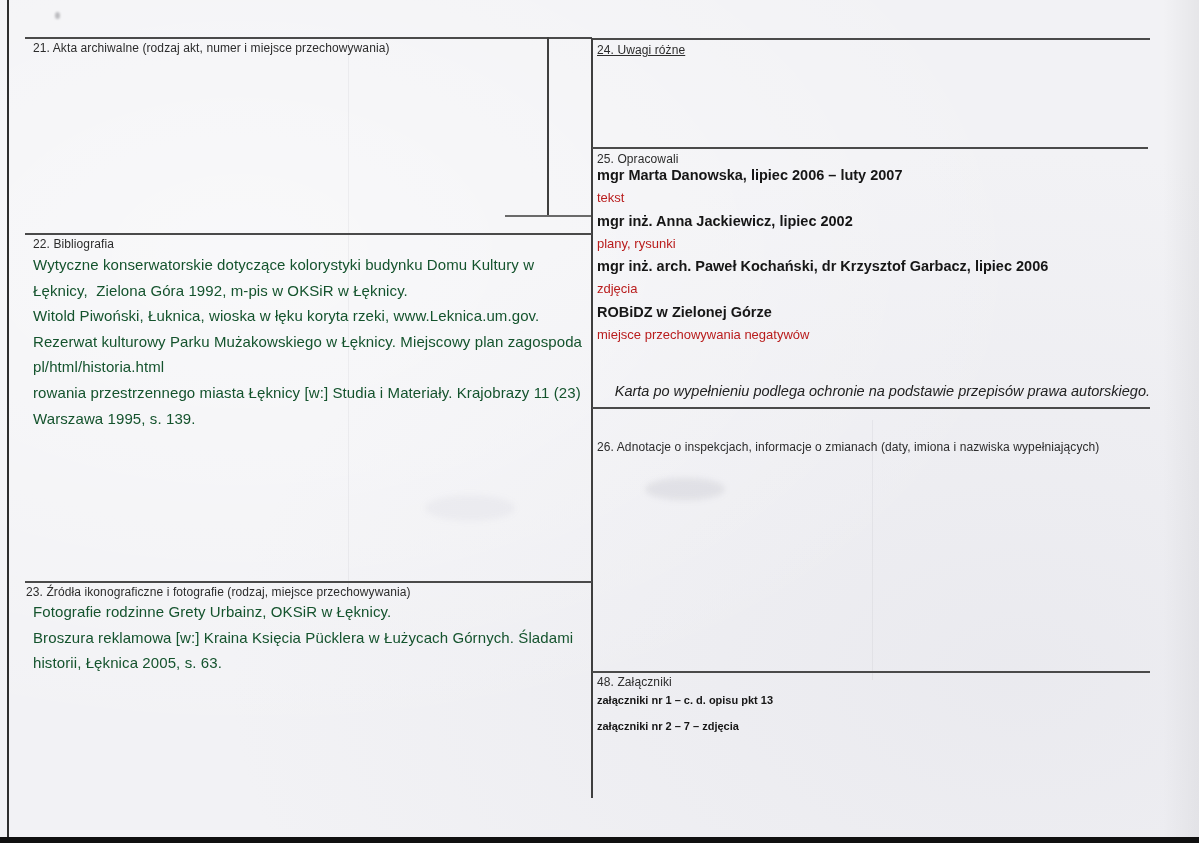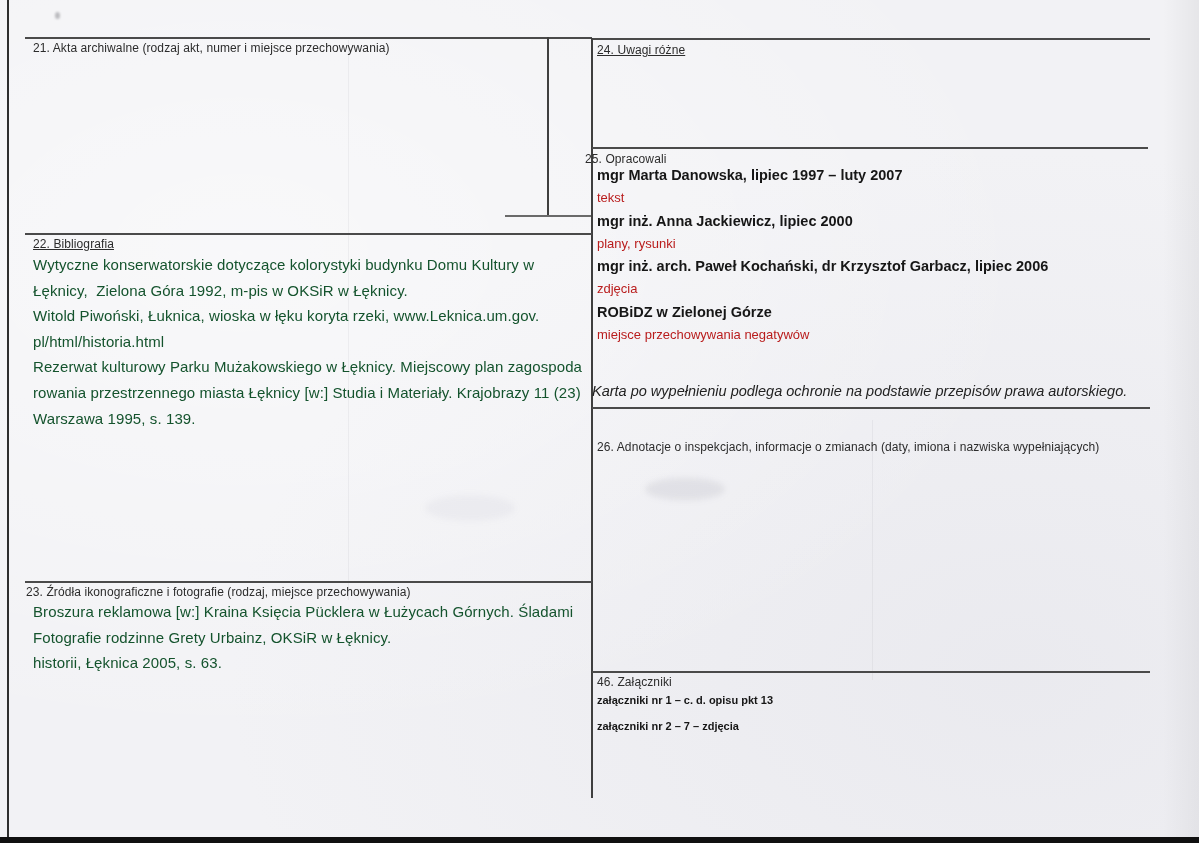--- a/index.html
+++ b/index.html
@@ -134,7 +134,7 @@
 
   <div class="sec-label" style="left:597px;top:43px;text-decoration:underline;">24. Uwagi różne</div>
 
-  <div class="sec-label" style="left:585px;top:152px;">25. Opracowali</div>
+  <div class="sec-label" style="left:597px;top:152px;">25. Opracowali</div>
   <div class="content" style="left:597px;top:164px;width:550px;">
 
       <div class="entry">

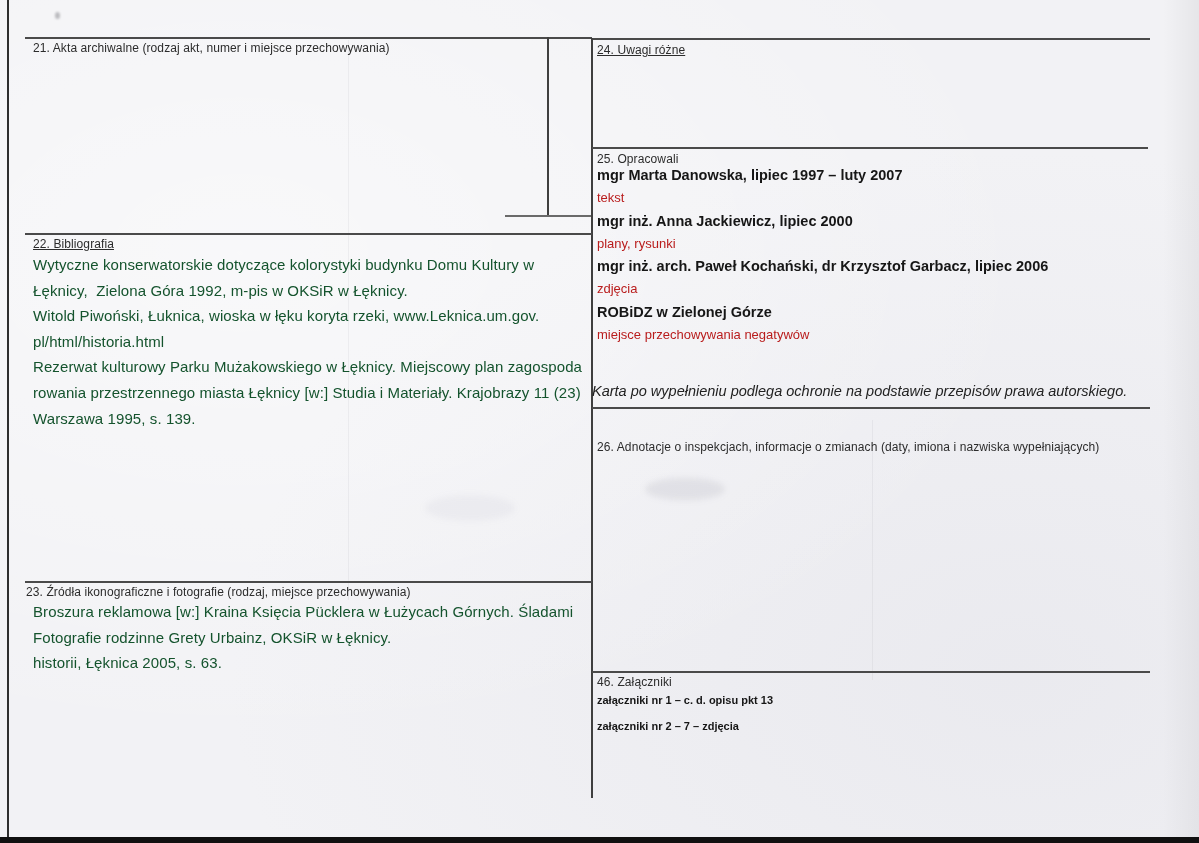--- a/index.html
+++ b/index.html
@@ -138,7 +138,7 @@
   <div class="content" style="left:597px;top:164px;width:550px;">
 
       <div class="entry">
-        <div class="entry-name">mgr Marta Danowska, lipiec 1997 – luty 2007</div>
+        <div class="entry-name">mgr Marta Danowska, lipiec 2006 – luty 2007</div>
         <div class="entry-role">tekst</div>
       </div>
 

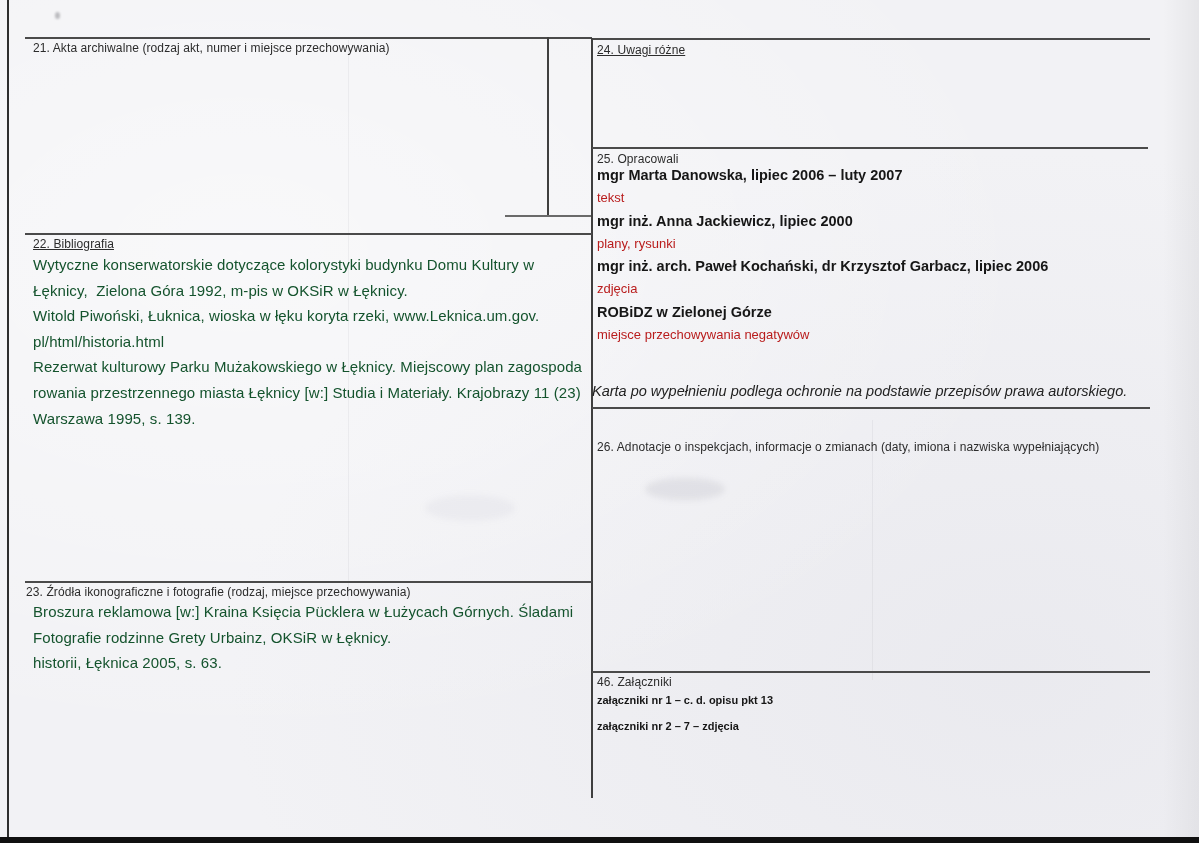--- a/index.html
+++ b/index.html
@@ -143,7 +143,7 @@
       </div>
 
       <div class="entry">
-        <div class="entry-name">mgr inż. Anna Jackiewicz, lipiec 2000</div>
+        <div class="entry-name">mgr inż. Anna Jackiewicz, lipiec 2002</div>
         <div class="entry-role">plany, rysunki</div>
       </div>
 

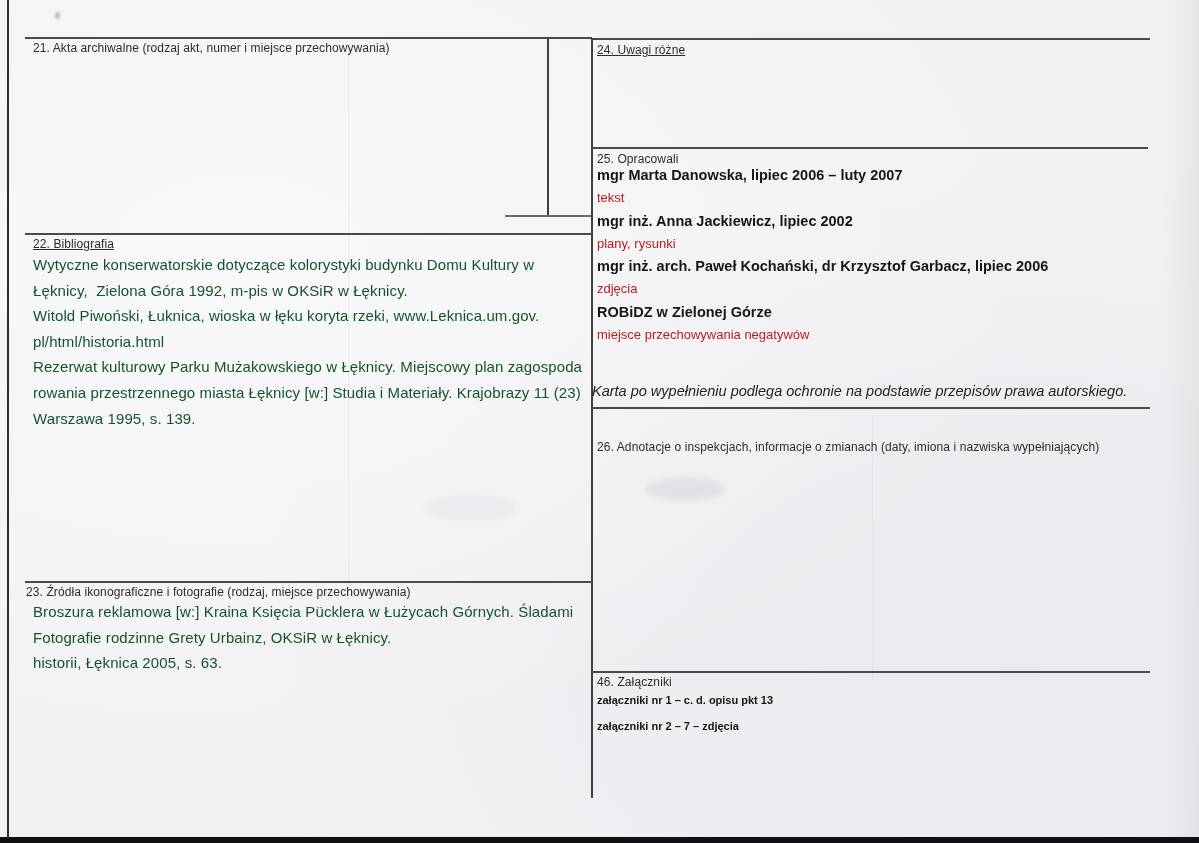--- a/index.html
+++ b/index.html
@@ -104,7 +104,7 @@
 
   <div class="sec-label" style="left:33px;top:41px;">21. Akta archiwalne (rodzaj akt, numer i miejsce przechowywania)</div>
 
-  <div class="sec-label" style="left:33px;top:237px;text-decoration:underline;">22. Bibliografia</div>
+  <div class="sec-label" style="left:33px;top:237px;">22. Bibliografia</div>
   <div class="content" style="left:33px;top:252px;width:560px;">
 
       <div class="bline">Wytyczne konserwatorskie dotyczące kolorystyki budynku Domu Kultury w</div>

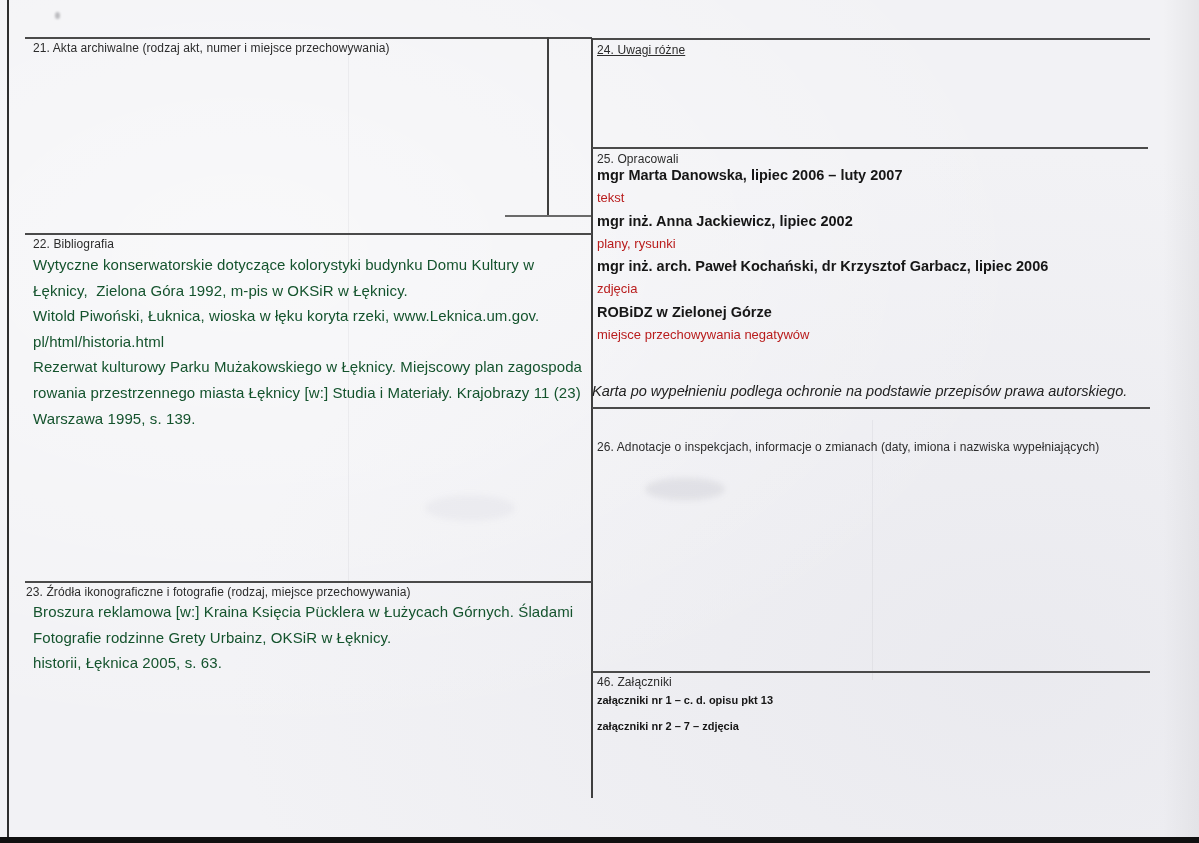--- a/index.html
+++ b/index.html
@@ -113,9 +113,9 @@
 
       <div class="bline">Witold Piwoński, Łuknica, wioska w łęku koryta rzeki, www.Leknica.um.gov.</div>
 
+      <div class="bline">Rezerwat kulturowy Parku Mużakowskiego w Łęknicy. Miejscowy plan zagospoda</div>
+
       <div class="bline">pl/html/historia.html</div>
-
-      <div class="bline">Rezerwat kulturowy Parku Mużakowskiego w Łęknicy. Miejscowy plan zagospoda</div>
 
       <div class="bline">rowania przestrzennego miasta Łęknicy [w:] Studia i Materiały. Krajobrazy 11 (23)</div>
 

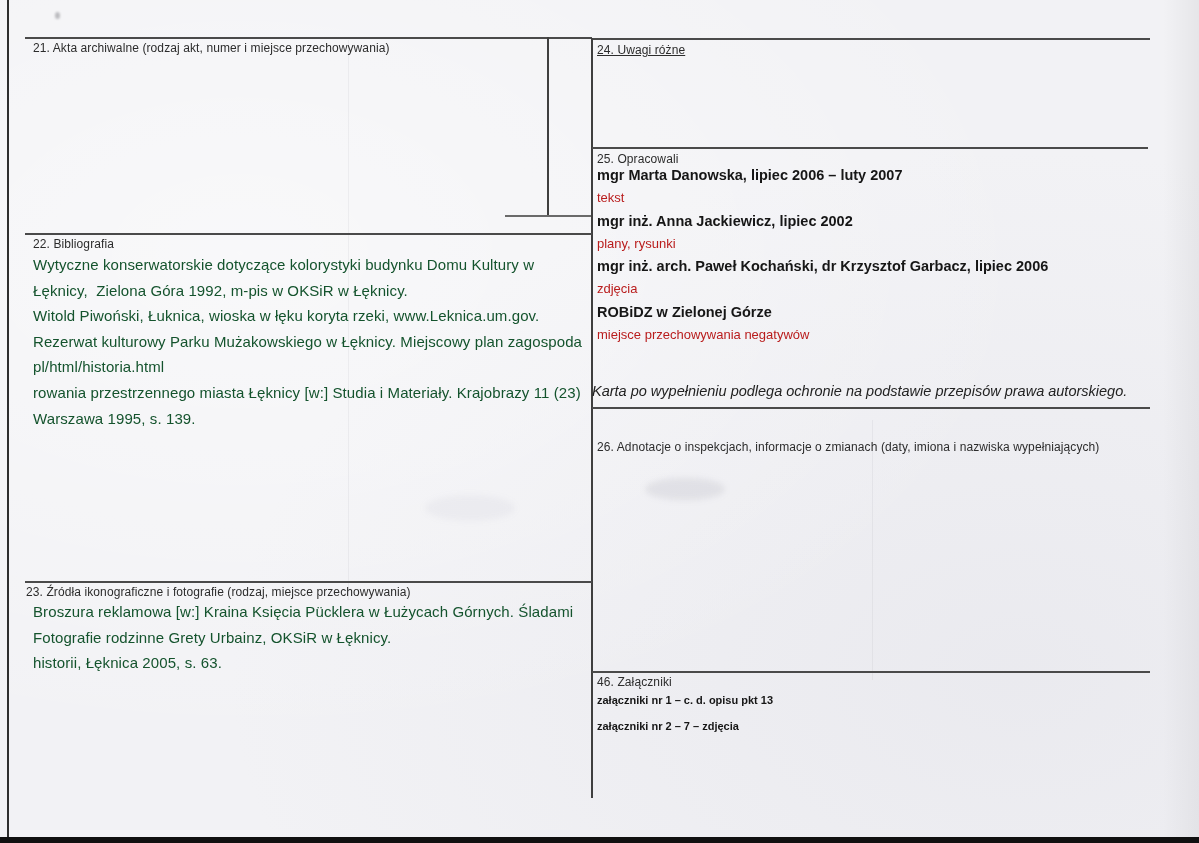--- a/index.html
+++ b/index.html
@@ -63,7 +63,7 @@
   .notice{
     position:absolute;
     left:592px;top:383px;width:558px;
-    text-align:left;
+    text-align:right;
     font-style:italic;
     font-size:14.5px;
     color:#222;

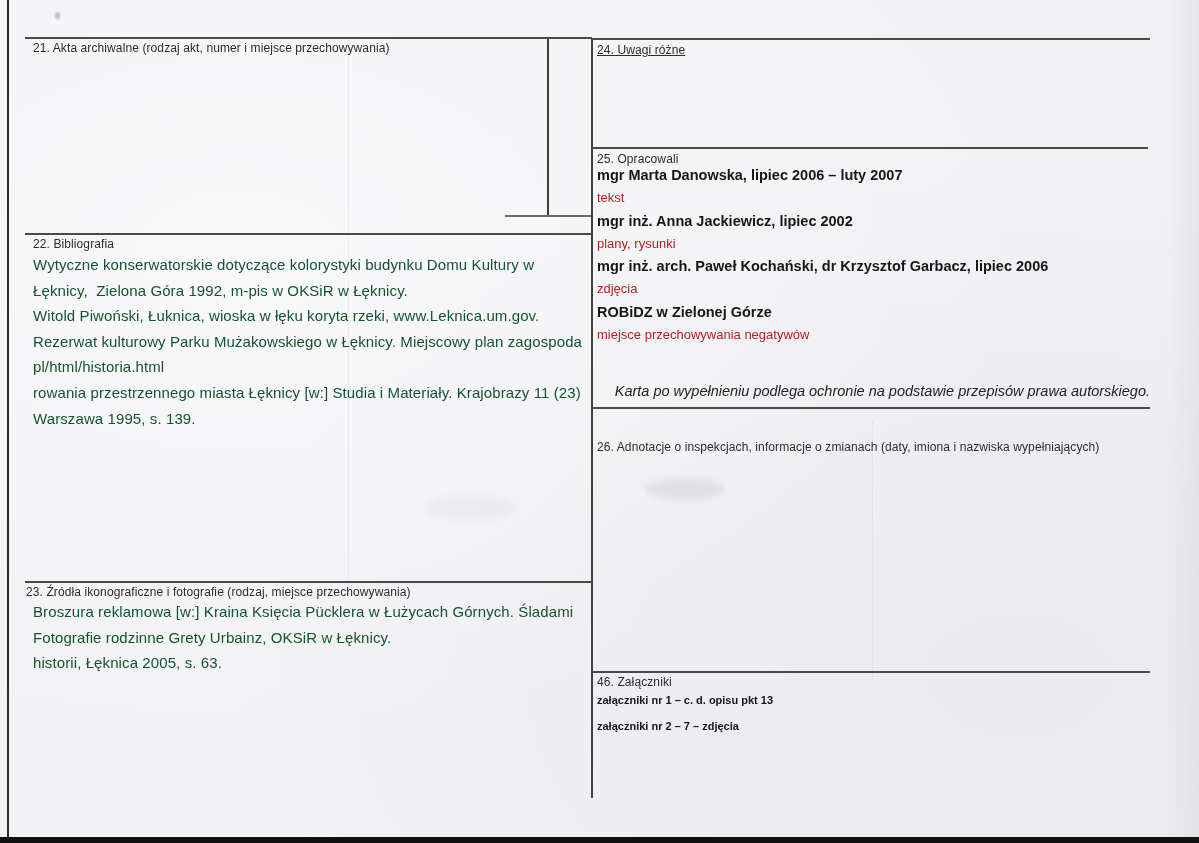--- a/index.html
+++ b/index.html
@@ -125,9 +125,9 @@
   <div class="sec-label" style="left:26px;top:585px;">23. Źródła ikonograficzne i fotografie (rodzaj, miejsce przechowywania)</div>
   <div class="content" style="left:33px;top:599px;width:560px;">
 
+      <div class="bline">Fotografie rodzinne Grety Urbainz, OKSiR w Łęknicy.</div>
+
       <div class="bline">Broszura reklamowa [w:] Kraina Księcia Pücklera w Łużycach Górnych. Śladami</div>
-
-      <div class="bline">Fotografie rodzinne Grety Urbainz, OKSiR w Łęknicy.</div>
 
       <div class="bline">historii, Łęknica 2005, s. 63.</div>
     </div>

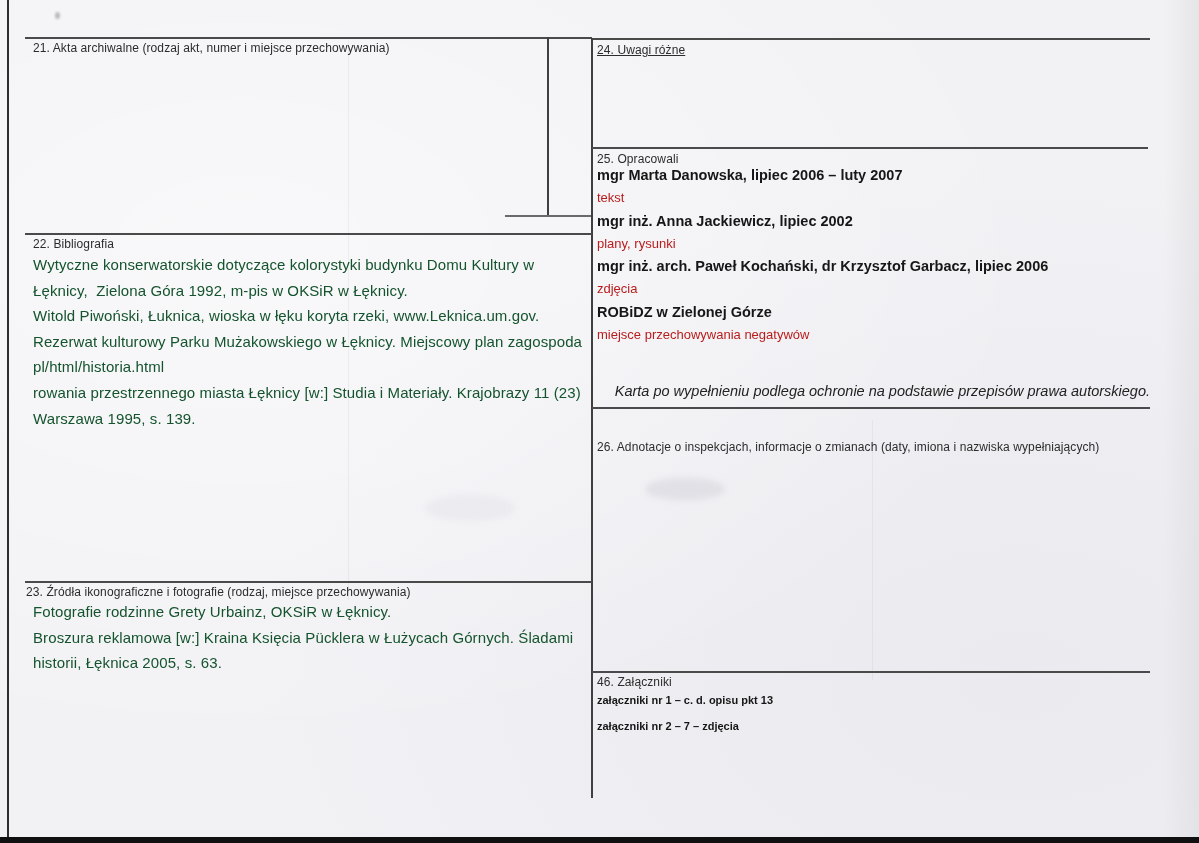--- a/index.html
+++ b/index.html
@@ -162,7 +162,7 @@
 
   <div class="sec-label" style="left:597px;top:419px;margin-top:21px;">26. Adnotacje o inspekcjach, informacje o zmianach (daty, imiona i nazwiska wypełniających)</div>
 
-  <div class="sec-label" style="left:597px;top:675px;">46. Załączniki</div>
+  <div class="sec-label" style="left:597px;top:675px;">48. Załączniki</div>
   <div class="content" style="left:597px;top:688px;width:550px;">
 
       <div class="att-line">załączniki nr 1 – c. d. opisu pkt 13</div>

